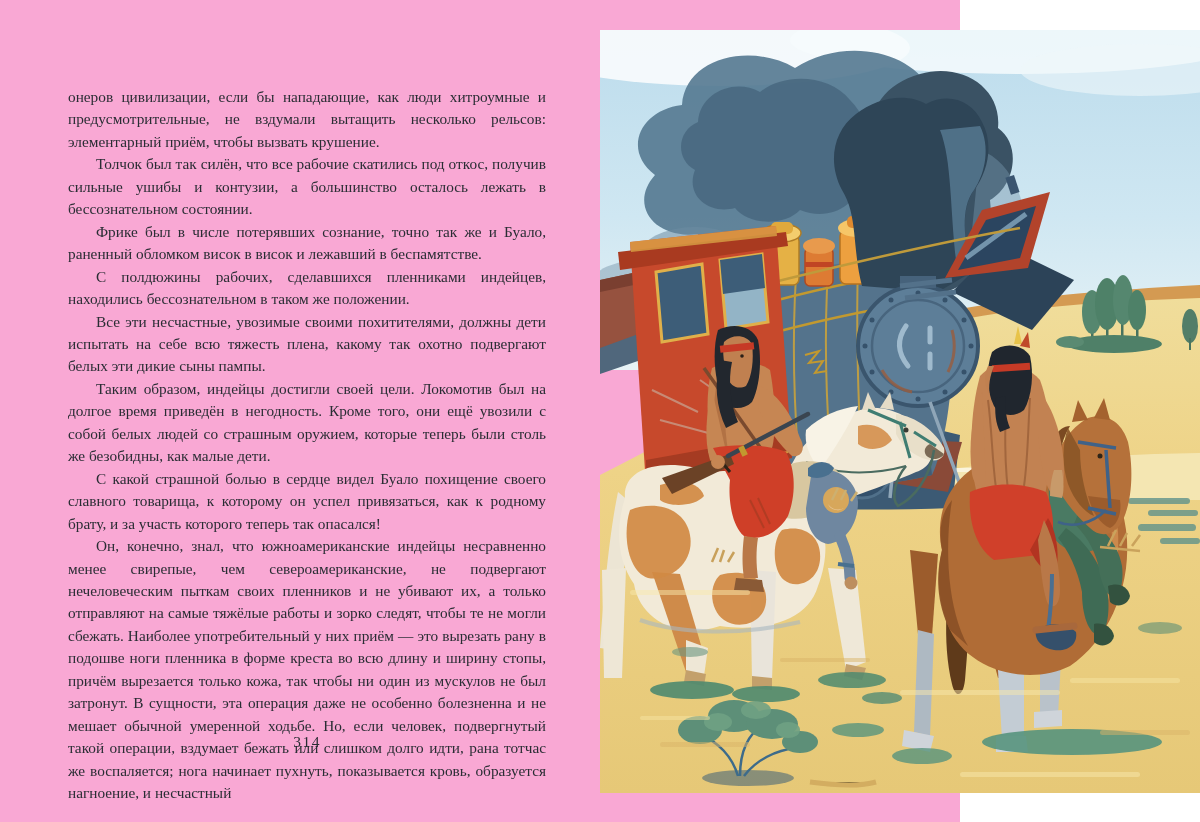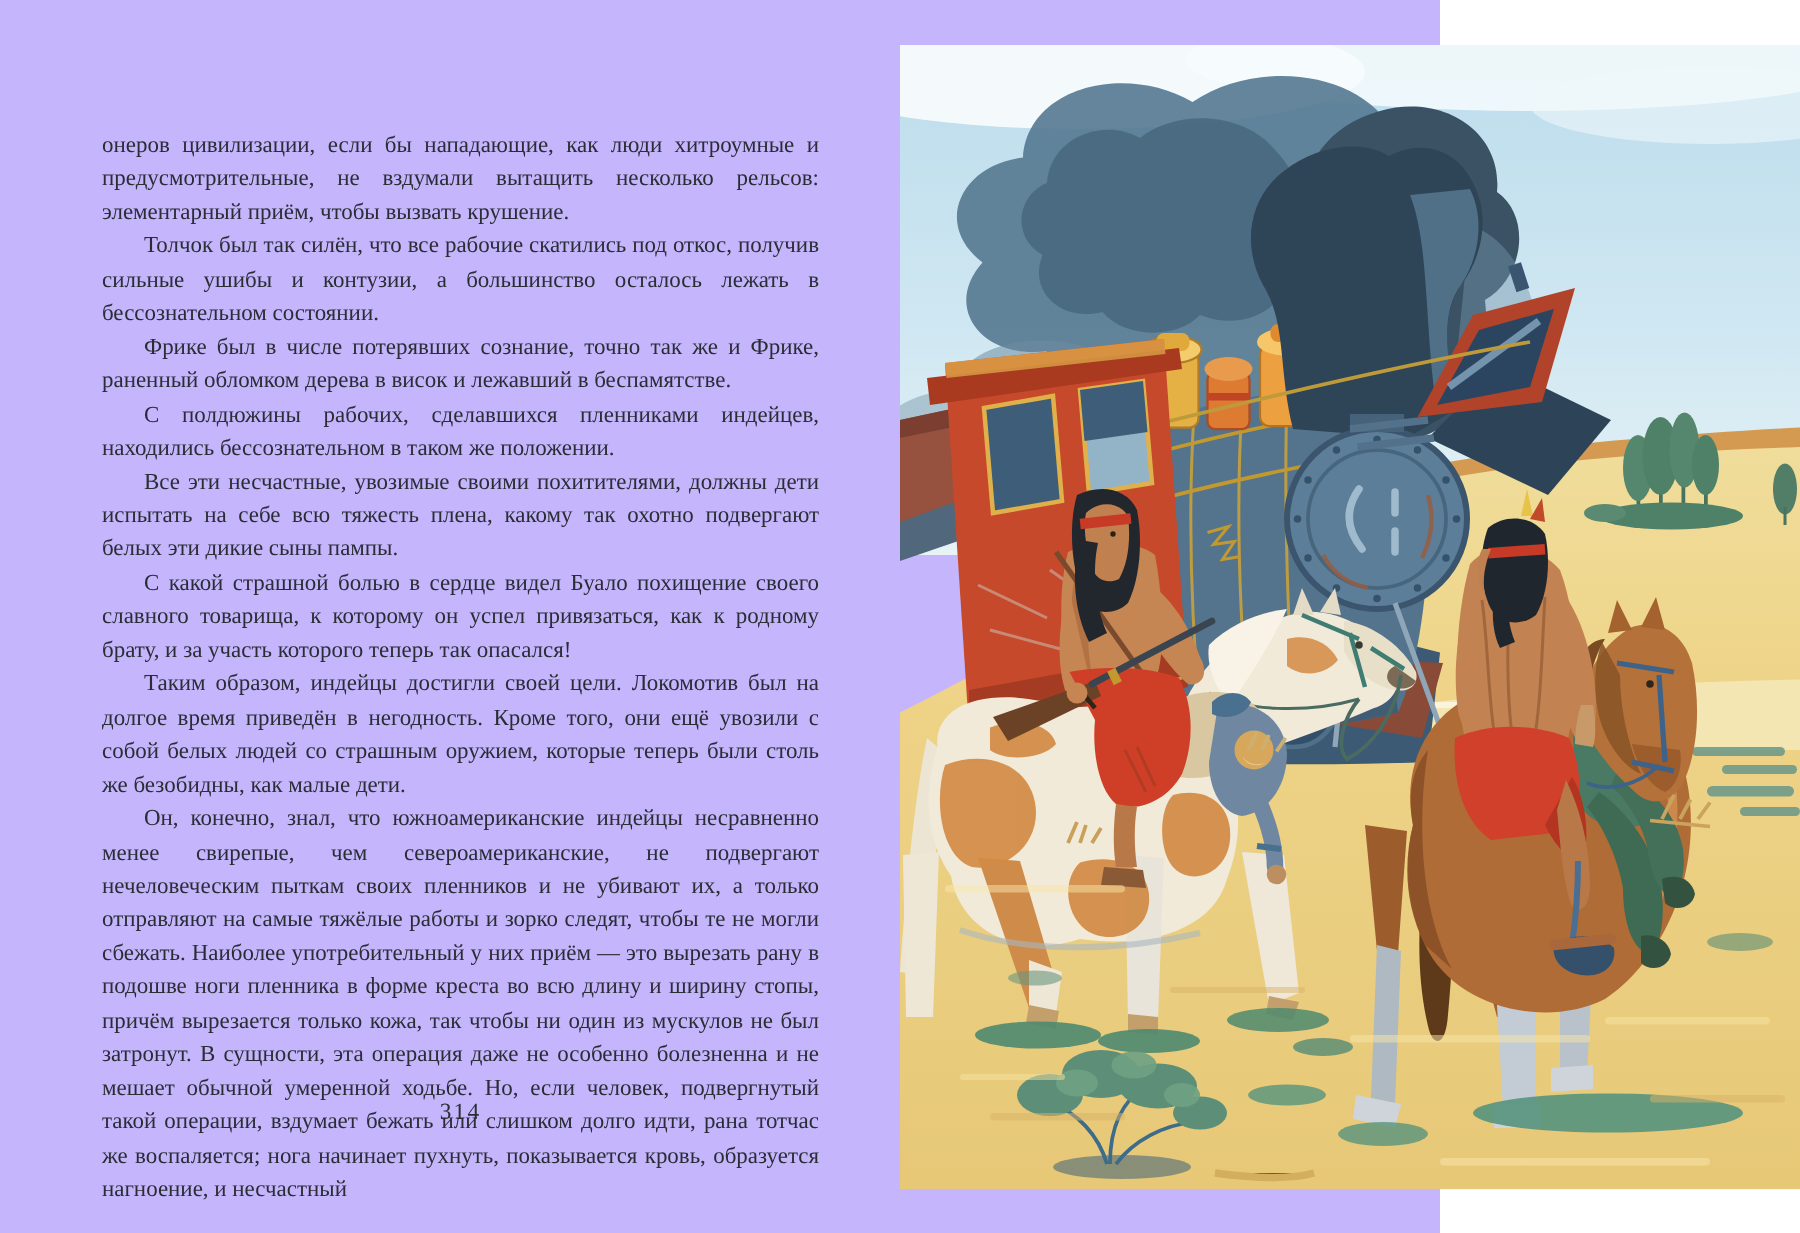--- a/index.html
+++ b/index.html
@@ -4,7 +4,7 @@
 <style>
   html,body{margin:0;padding:0;background:#ffffff;}
   body{width:1200px;height:822px;overflow:hidden;}
-  .spread{position:relative;width:960px;height:822px;background:#c4b5fd;
+  .spread{position:relative;width:960px;height:822px;background:#f9a8d4;
           font-family:"Liberation Serif","DejaVu Serif",serif;color:#2a2d34;}
   .text-page{position:absolute;left:68px;top:86px;width:478px;
              font-size:15.3px;line-height:22.45px;text-align:justify;

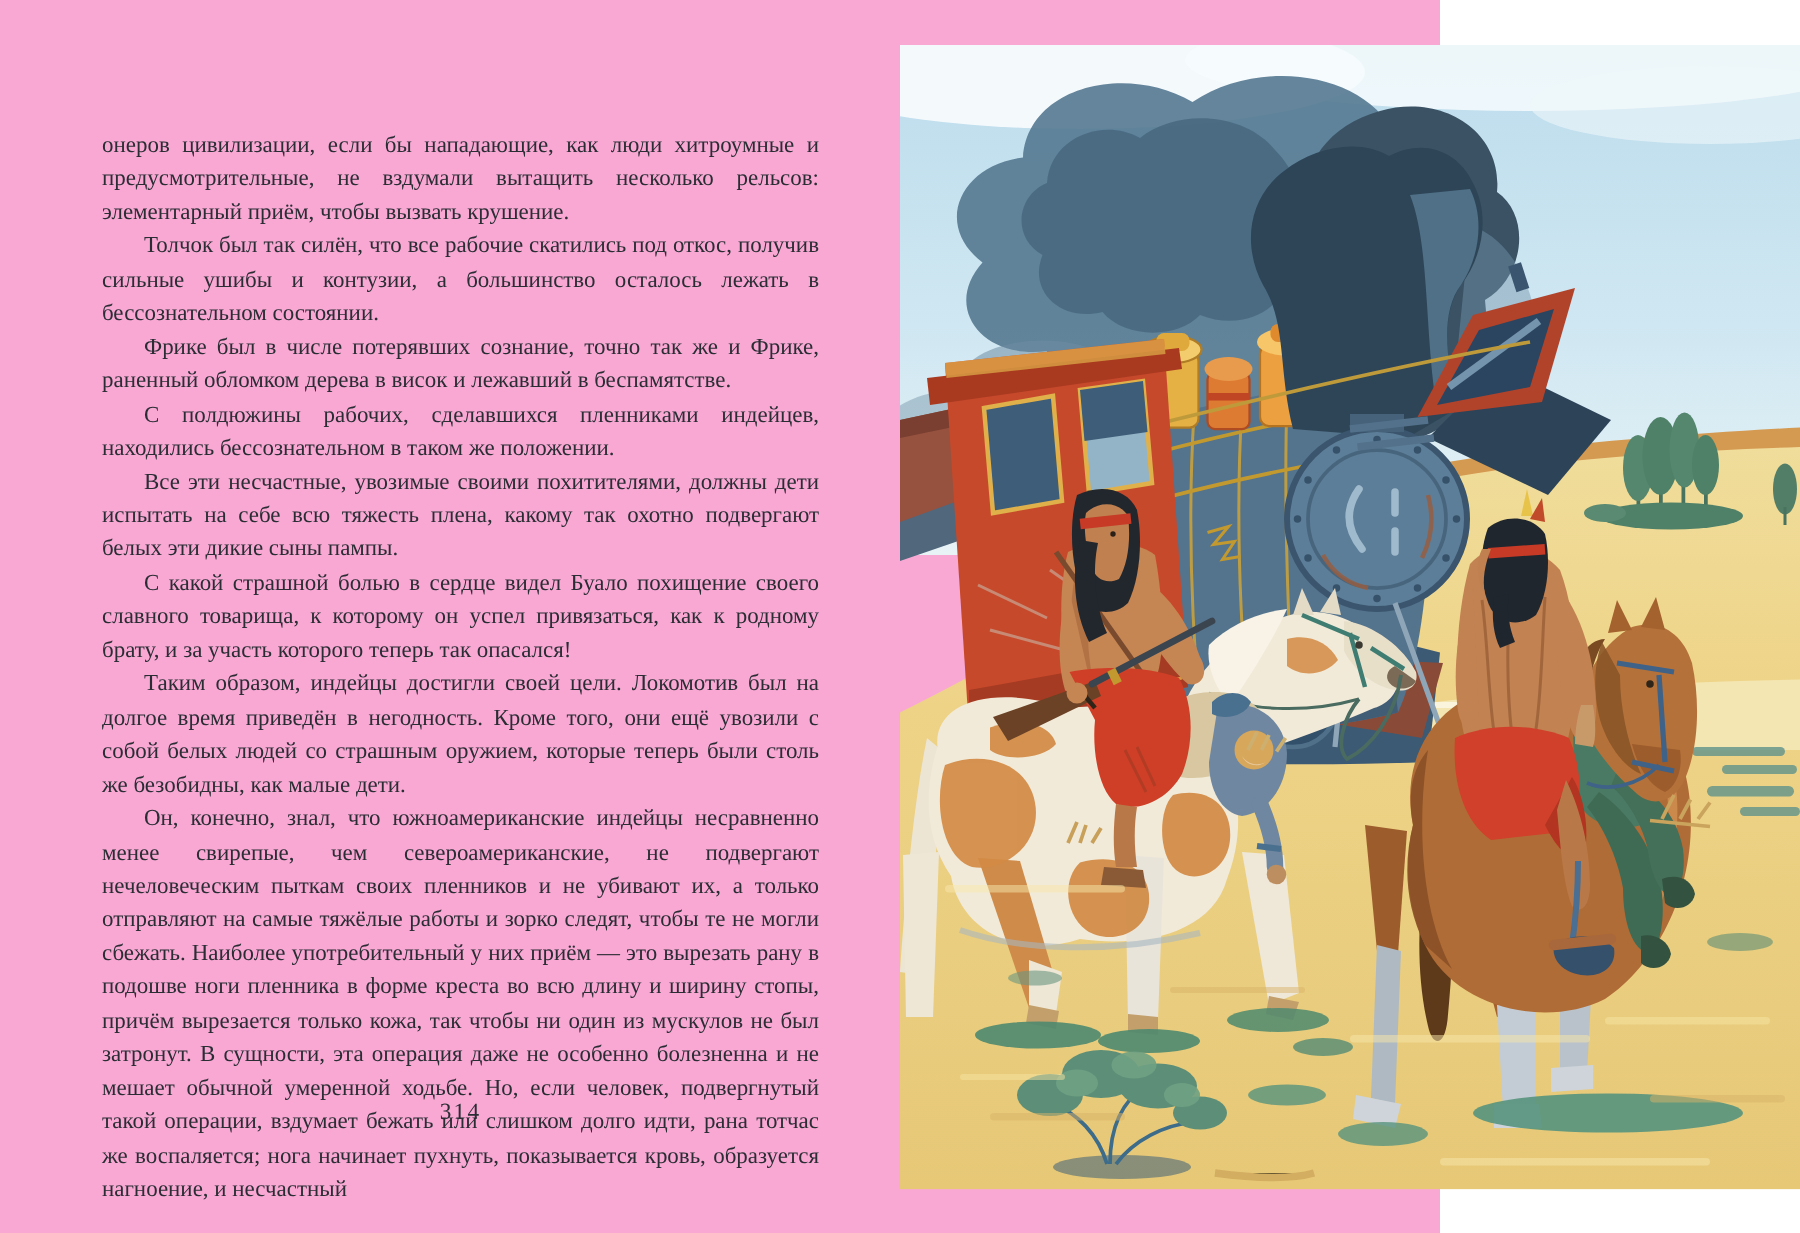--- a/index.html
+++ b/index.html
@@ -24,7 +24,7 @@
   <div class="text-page">
     <p class="para first" lang="ru">онеров цивилизации, если бы нападающие, как люди хитроумные и предусмотрительные, не вздумали вытащить несколько рельсов: элементарный приём, чтобы вызвать крушение.</p>
     <p class="para" lang="ru">Толчок был так силён, что все рабочие скатились под откос, получив сильные ушибы и контузии, а большинство осталось лежать в бессознательном состоянии.</p>
-    <p class="para" lang="ru">Фрике был в числе потерявших сознание, точно так же и Фрике, раненный обломком дерева в висок и лежавший в беспамятстве.</p>
+    <p class="para" lang="ru">Фрике был в числе потерявших сознание, точно так же и Буало, раненный обломком висок в висок и лежавший в беспамятстве.</p>
     <p class="para" lang="ru">С полдюжины рабочих, сделавшихся пленниками индейцев, находились бессознательном в таком же положении.</p>
     <p class="para" lang="ru">Все эти несчастные, увозимые своими похитителями, должны дети испытать на себе всю тяжесть плена, какому так охотно подвергают белых эти дикие сыны пампы.</p>
     <p class="para" lang="ru">С какой страшной болью в сердце видел Буало похищение своего славного товарища, к которому он успел привязаться, как к родному брату, и за участь которого теперь так опасался!</p>

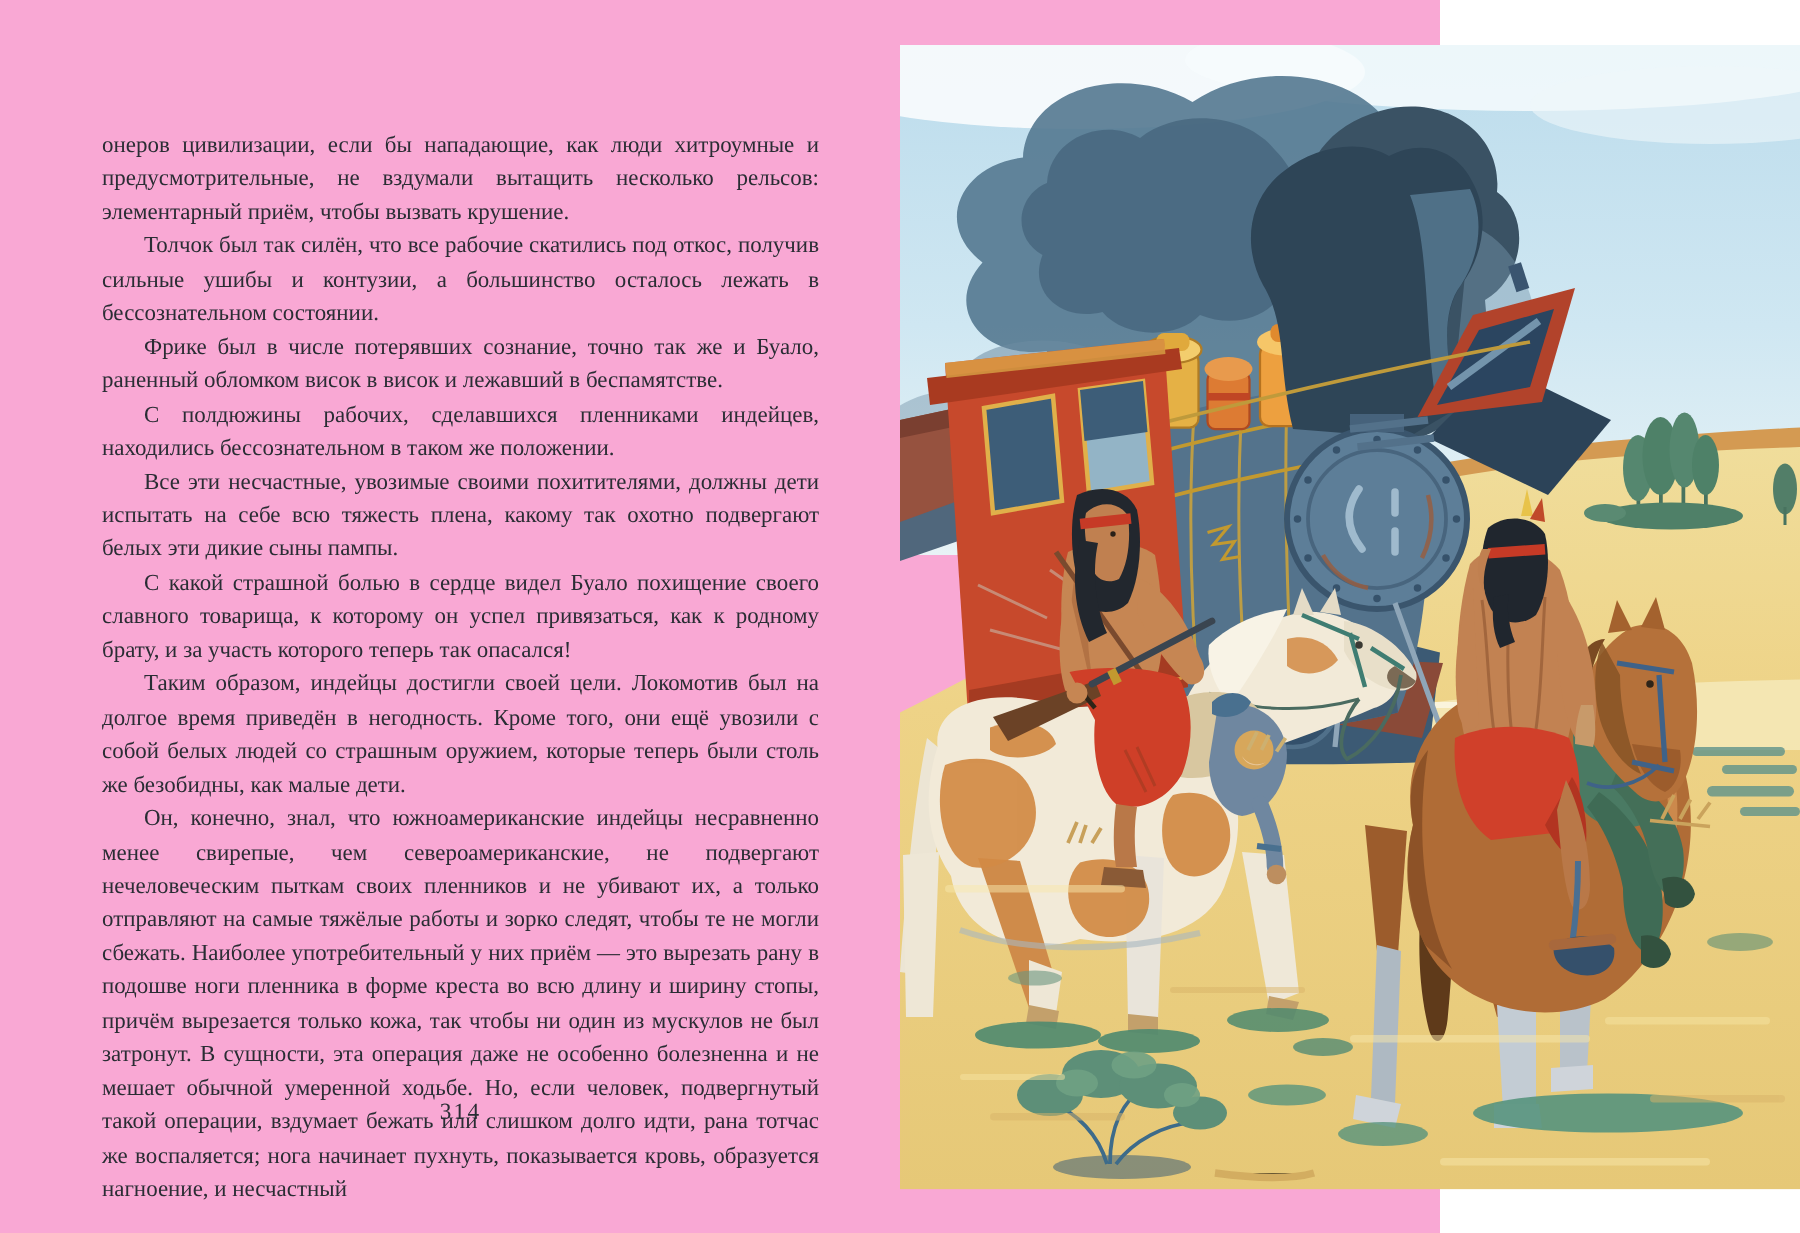--- a/index.html
+++ b/index.html
@@ -27,8 +27,8 @@
     <p class="para" lang="ru">Фрике был в числе потерявших сознание, точно так же и Буало, раненный обломком висок в висок и лежавший в беспамятстве.</p>
     <p class="para" lang="ru">С полдюжины рабочих, сделавшихся пленниками индейцев, находились бессознательном в таком же положении.</p>
     <p class="para" lang="ru">Все эти несчастные, увозимые своими похитителями, должны дети испытать на себе всю тяжесть плена, какому так охотно подвергают белых эти дикие сыны пампы.</p>
+    <p class="para" lang="ru">Таким образом, индейцы достигли своей цели. Локомотив был на долгое время приведён в негодность. Кроме того, они ещё увозили с собой белых людей со страшным оружием, которые теперь были столь же безобидны, как малые дети.</p>
     <p class="para" lang="ru">С какой страшной болью в сердце видел Буало похищение своего славного товарища, к которому он успел привязаться, как к родному брату, и за участь которого теперь так опасался!</p>
-    <p class="para" lang="ru">Таким образом, индейцы достигли своей цели. Локомотив был на долгое время приведён в негодность. Кроме того, они ещё увозили с собой белых людей со страшным оружием, которые теперь были столь же безобидны, как малые дети.</p>
     <p class="para" lang="ru">Он, конечно, знал, что южноамериканские индейцы несравненно менее свирепые, чем североамериканские, не подвергают нечеловеческим пыткам своих пленников и не убивают их, а только отправляют на самые тяжёлые работы и зорко следят, чтобы те не могли сбежать. Наиболее употребительный у них приём — это вырезать рану в подошве ноги пленника в форме креста во всю длину и ширину стопы, причём вырезается только кожа, так чтобы ни один из мускулов не был затронут. В сущности, эта операция даже не особенно болезненна и не мешает обычной умеренной ходьбе. Но, если человек, подвергнутый такой операции, вздумает бежать или слишком долго идти, рана тотчас же воспаляется; нога начинает пухнуть, показывается кровь, образуется нагноение, и несчастный</p>
   </div>
 

